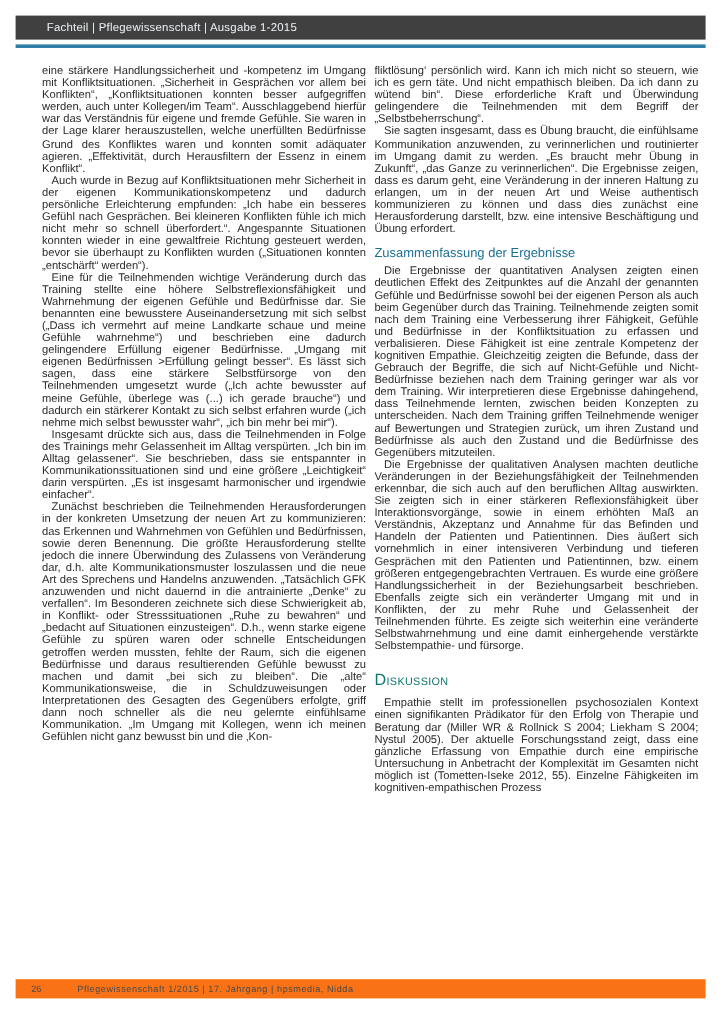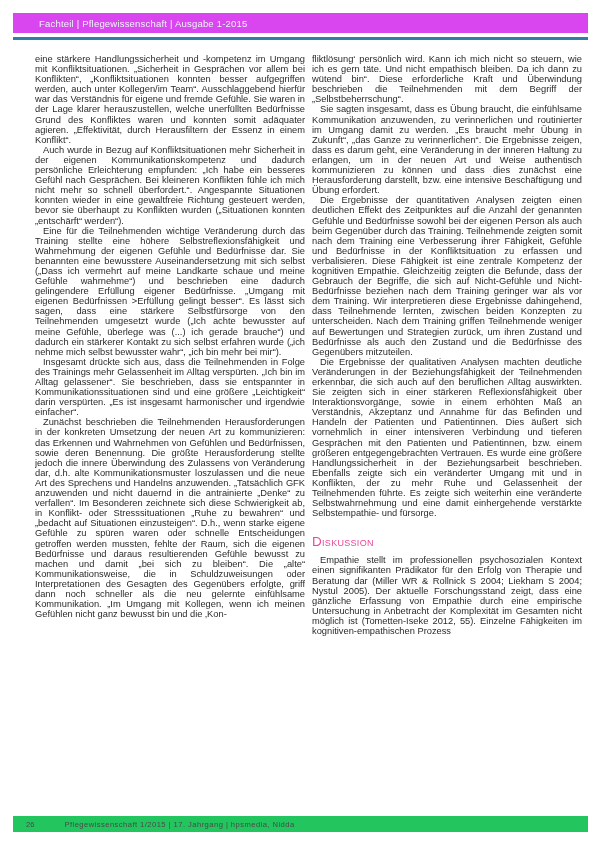--- a/index.html
+++ b/index.html
@@ -16,7 +16,7 @@
     position: absolute;
     left: 13px; top: 13px;
     width: 575px; height: 20px;
-    background: #d946ef;
+    background: #404040;
     color: #eef4f7;
     font-size: 9.5px;
     letter-spacing: 0.2px;

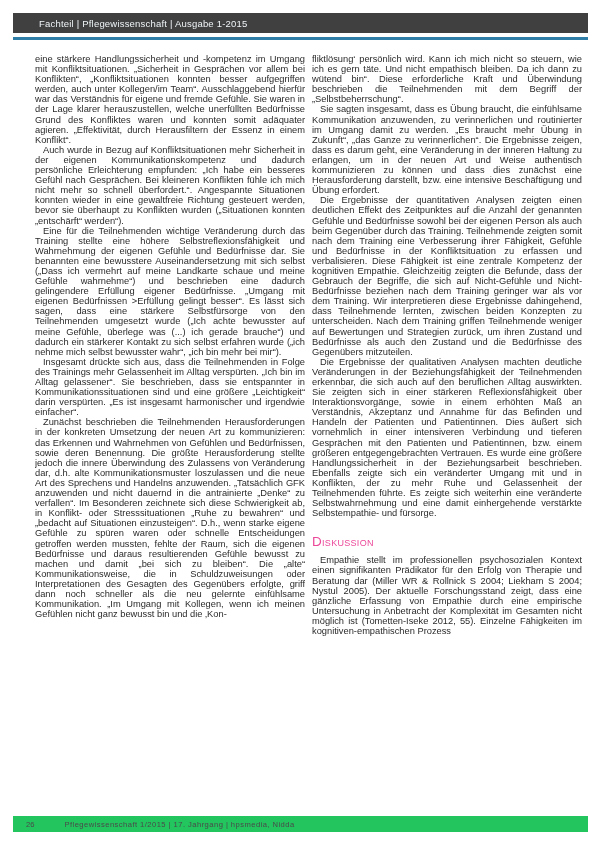--- a/index.html
+++ b/index.html
@@ -109,7 +109,7 @@
     </section>
 
     <section class="col">
-      <p class="body">fliktlösung‘ persönlich wird. Kann ich mich nicht so steuern, wie ich es gern täte. Und nicht empathisch bleiben. Da ich dann zu wütend bin“. Diese erforderliche Kraft und Überwindung beschrieben die Teilnehmenden mit dem Begriff der „Selbstbeherrschung“.</p>
+      <p class="body">fliktlösung‘ persönlich wird. Kann ich mich nicht so steuern, wie ich es gern täte. Und nicht empathisch bleiben. Da ich dann zu wütend bin“. Diese erforderliche Kraft und Überwindung gelingendere die Teilnehmenden mit dem Begriff der „Selbstbeherrschung“.</p>
       <p class="body ind">Sie sagten insgesamt, dass es Übung braucht, die einfühlsame Kommunikation anzuwenden, zu verinnerlichen und routinierter im Umgang damit zu werden. „Es braucht mehr Übung in Zukunft“, „das Ganze zu verinnerlichen“. Die Ergebnisse zeigen, dass es darum geht, eine Veränderung in der inneren Haltung zu erlangen, um in der neuen Art und Weise authentisch kommunizieren zu können und dass dies zunächst eine Herausforderung darstellt, bzw. eine intensive Beschäftigung und Übung erfordert.</p>
       <p class="body ind">Die Ergebnisse der quantitativen Analysen zeigten einen deutlichen Effekt des Zeitpunktes auf die Anzahl der genannten Gefühle und Bedürfnisse sowohl bei der eigenen Person als auch beim Gegenüber durch das Training. Teilnehmende zeigten somit nach dem Training eine Verbesserung ihrer Fähigkeit, Gefühle und Bedürfnisse in der Konfliktsituation zu erfassen und verbalisieren. Diese Fähigkeit ist eine zentrale Kompetenz der kognitiven Empathie. Gleichzeitig zeigten die Befunde, dass der Gebrauch der Begriffe, die sich auf Nicht-Gefühle und Nicht-Bedürfnisse beziehen nach dem Training geringer war als vor dem Training. Wir interpretieren diese Ergebnisse dahingehend, dass Teilnehmende lernten, zwischen beiden Konzepten zu unterscheiden. Nach dem Training griffen Teilnehmende weniger auf Bewertungen und Strategien zurück, um ihren Zustand und Bedürfnisse als auch den Zustand und die Bedürfnisse des Gegenübers mitzuteilen.</p>
       <p class="body ind">Die Ergebnisse der qualitativen Analysen machten deutliche Veränderungen in der Beziehungsfähigkeit der Teilnehmenden erkennbar, die sich auch auf den beruflichen Alltag auswirkten. Sie zeigten sich in einer stärkeren Reflexionsfähigkeit über Interaktionsvorgänge, sowie in einem erhöhten Maß an Verständnis, Akzeptanz und Annahme für das Befinden und Handeln der Patienten und Patientinnen. Dies äußert sich vornehmlich in einer intensiveren Verbindung und tieferen Gesprächen mit den Patienten und Patientinnen, bzw. einem größeren entgegengebrachten Vertrauen. Es wurde eine größere Handlungssicherheit in der Beziehungsarbeit beschrieben. Ebenfalls zeigte sich ein veränderter Umgang mit und in Konflikten, der zu mehr Ruhe und Gelassenheit der Teilnehmenden führte. Es zeigte sich weiterhin eine veränderte Selbstwahrnehmung und eine damit einhergehende verstärkte Selbstempathie- und fürsorge.</p>

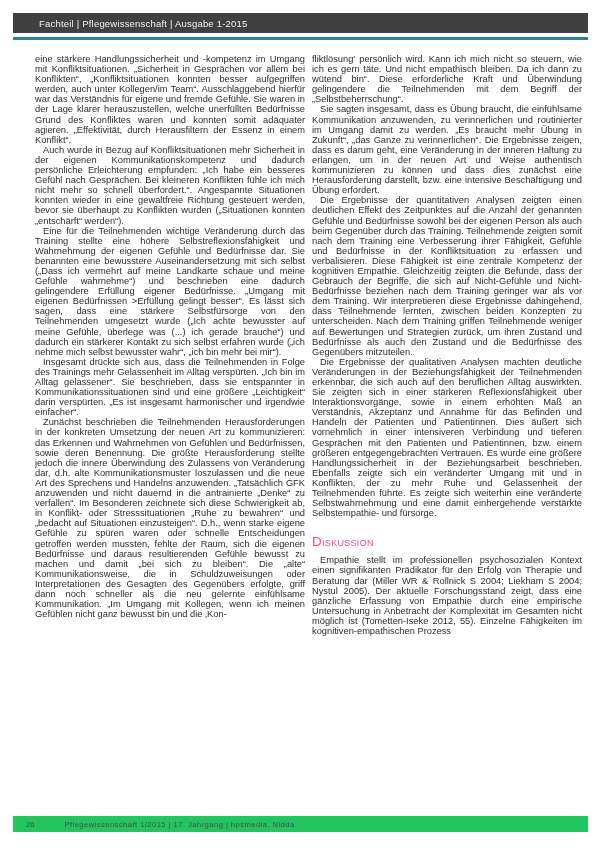--- a/index.html
+++ b/index.html
@@ -111,6 +111,7 @@
     <section class="col">
       <p class="body">fliktlösung‘ persönlich wird. Kann ich mich nicht so steuern, wie ich es gern täte. Und nicht empathisch bleiben. Da ich dann zu wütend bin“. Diese erforderliche Kraft und Überwindung gelingendere die Teilnehmenden mit dem Begriff der „Selbstbeherrschung“.</p>
       <p class="body ind">Sie sagten insgesamt, dass es Übung braucht, die einfühlsame Kommunikation anzuwenden, zu verinnerlichen und routinierter im Umgang damit zu werden. „Es braucht mehr Übung in Zukunft“, „das Ganze zu verinnerlichen“. Die Ergebnisse zeigen, dass es darum geht, eine Veränderung in der inneren Haltung zu erlangen, um in der neuen Art und Weise authentisch kommunizieren zu können und dass dies zunächst eine Herausforderung darstellt, bzw. eine intensive Beschäftigung und Übung erfordert.</p>
+      <h3 class="summary-heading">Zusammenfassung der Ergebnisse</h3>
       <p class="body ind">Die Ergebnisse der quantitativen Analysen zeigten einen deutlichen Effekt des Zeitpunktes auf die Anzahl der genannten Gefühle und Bedürfnisse sowohl bei der eigenen Person als auch beim Gegenüber durch das Training. Teilnehmende zeigten somit nach dem Training eine Verbesserung ihrer Fähigkeit, Gefühle und Bedürfnisse in der Konfliktsituation zu erfassen und verbalisieren. Diese Fähigkeit ist eine zentrale Kompetenz der kognitiven Empathie. Gleichzeitig zeigten die Befunde, dass der Gebrauch der Begriffe, die sich auf Nicht-Gefühle und Nicht-Bedürfnisse beziehen nach dem Training geringer war als vor dem Training. Wir interpretieren diese Ergebnisse dahingehend, dass Teilnehmende lernten, zwischen beiden Konzepten zu unterscheiden. Nach dem Training griffen Teilnehmende weniger auf Bewertungen und Strategien zurück, um ihren Zustand und Bedürfnisse als auch den Zustand und die Bedürfnisse des Gegenübers mitzuteilen.</p>
       <p class="body ind">Die Ergebnisse der qualitativen Analysen machten deutliche Veränderungen in der Beziehungsfähigkeit der Teilnehmenden erkennbar, die sich auch auf den beruflichen Alltag auswirkten. Sie zeigten sich in einer stärkeren Reflexionsfähigkeit über Interaktionsvorgänge, sowie in einem erhöhten Maß an Verständnis, Akzeptanz und Annahme für das Befinden und Handeln der Patienten und Patientinnen. Dies äußert sich vornehmlich in einer intensiveren Verbindung und tieferen Gesprächen mit den Patienten und Patientinnen, bzw. einem größeren entgegengebrachten Vertrauen. Es wurde eine größere Handlungssicherheit in der Beziehungsarbeit beschrieben. Ebenfalls zeigte sich ein veränderter Umgang mit und in Konflikten, der zu mehr Ruhe und Gelassenheit der Teilnehmenden führte. Es zeigte sich weiterhin eine veränderte Selbstwahrnehmung und eine damit einhergehende verstärkte Selbstempathie- und fürsorge.</p>
       <h2 class="section-heading">Diskussion</h2>

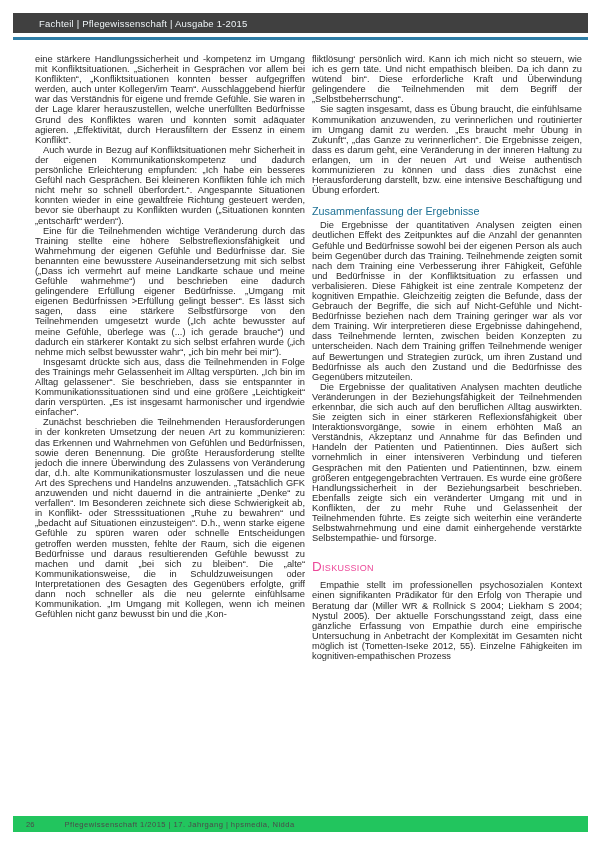--- a/index.html
+++ b/index.html
@@ -69,7 +69,7 @@
     margin: 17px 0 6px 0;
     font-size: 13.5px;
     line-height: 14px;
-    color: #ec4899;
+    color: #0f766e;
     font-weight: normal;
     font-variant: small-caps;
     letter-spacing: 0.3px;

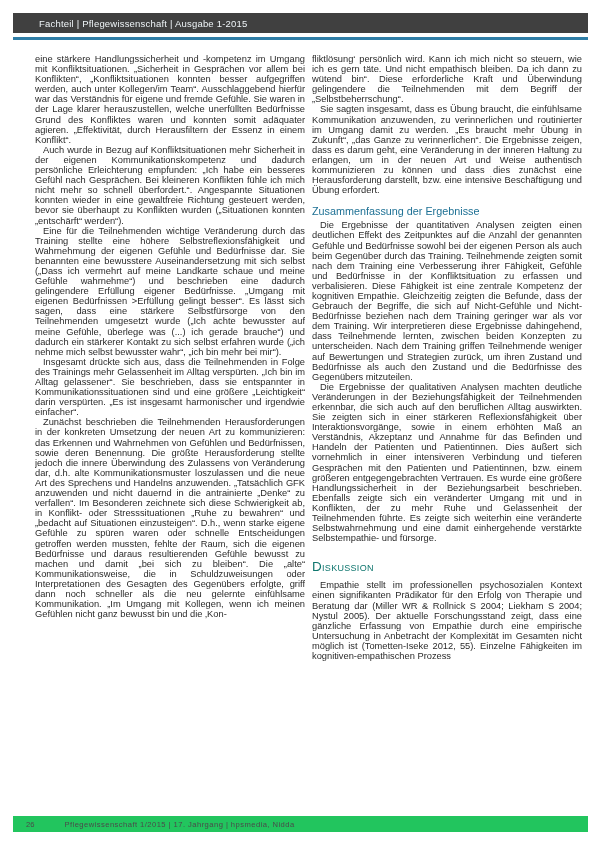--- a/index.html
+++ b/index.html
@@ -79,7 +79,7 @@
     position: absolute;
     left: 13px; top: 816px;
     width: 575px; height: 16px;
-    background: #22c55e;
+    background: #f97316;
     display: flex;
     align-items: center;
     font-size: 7.6px;

